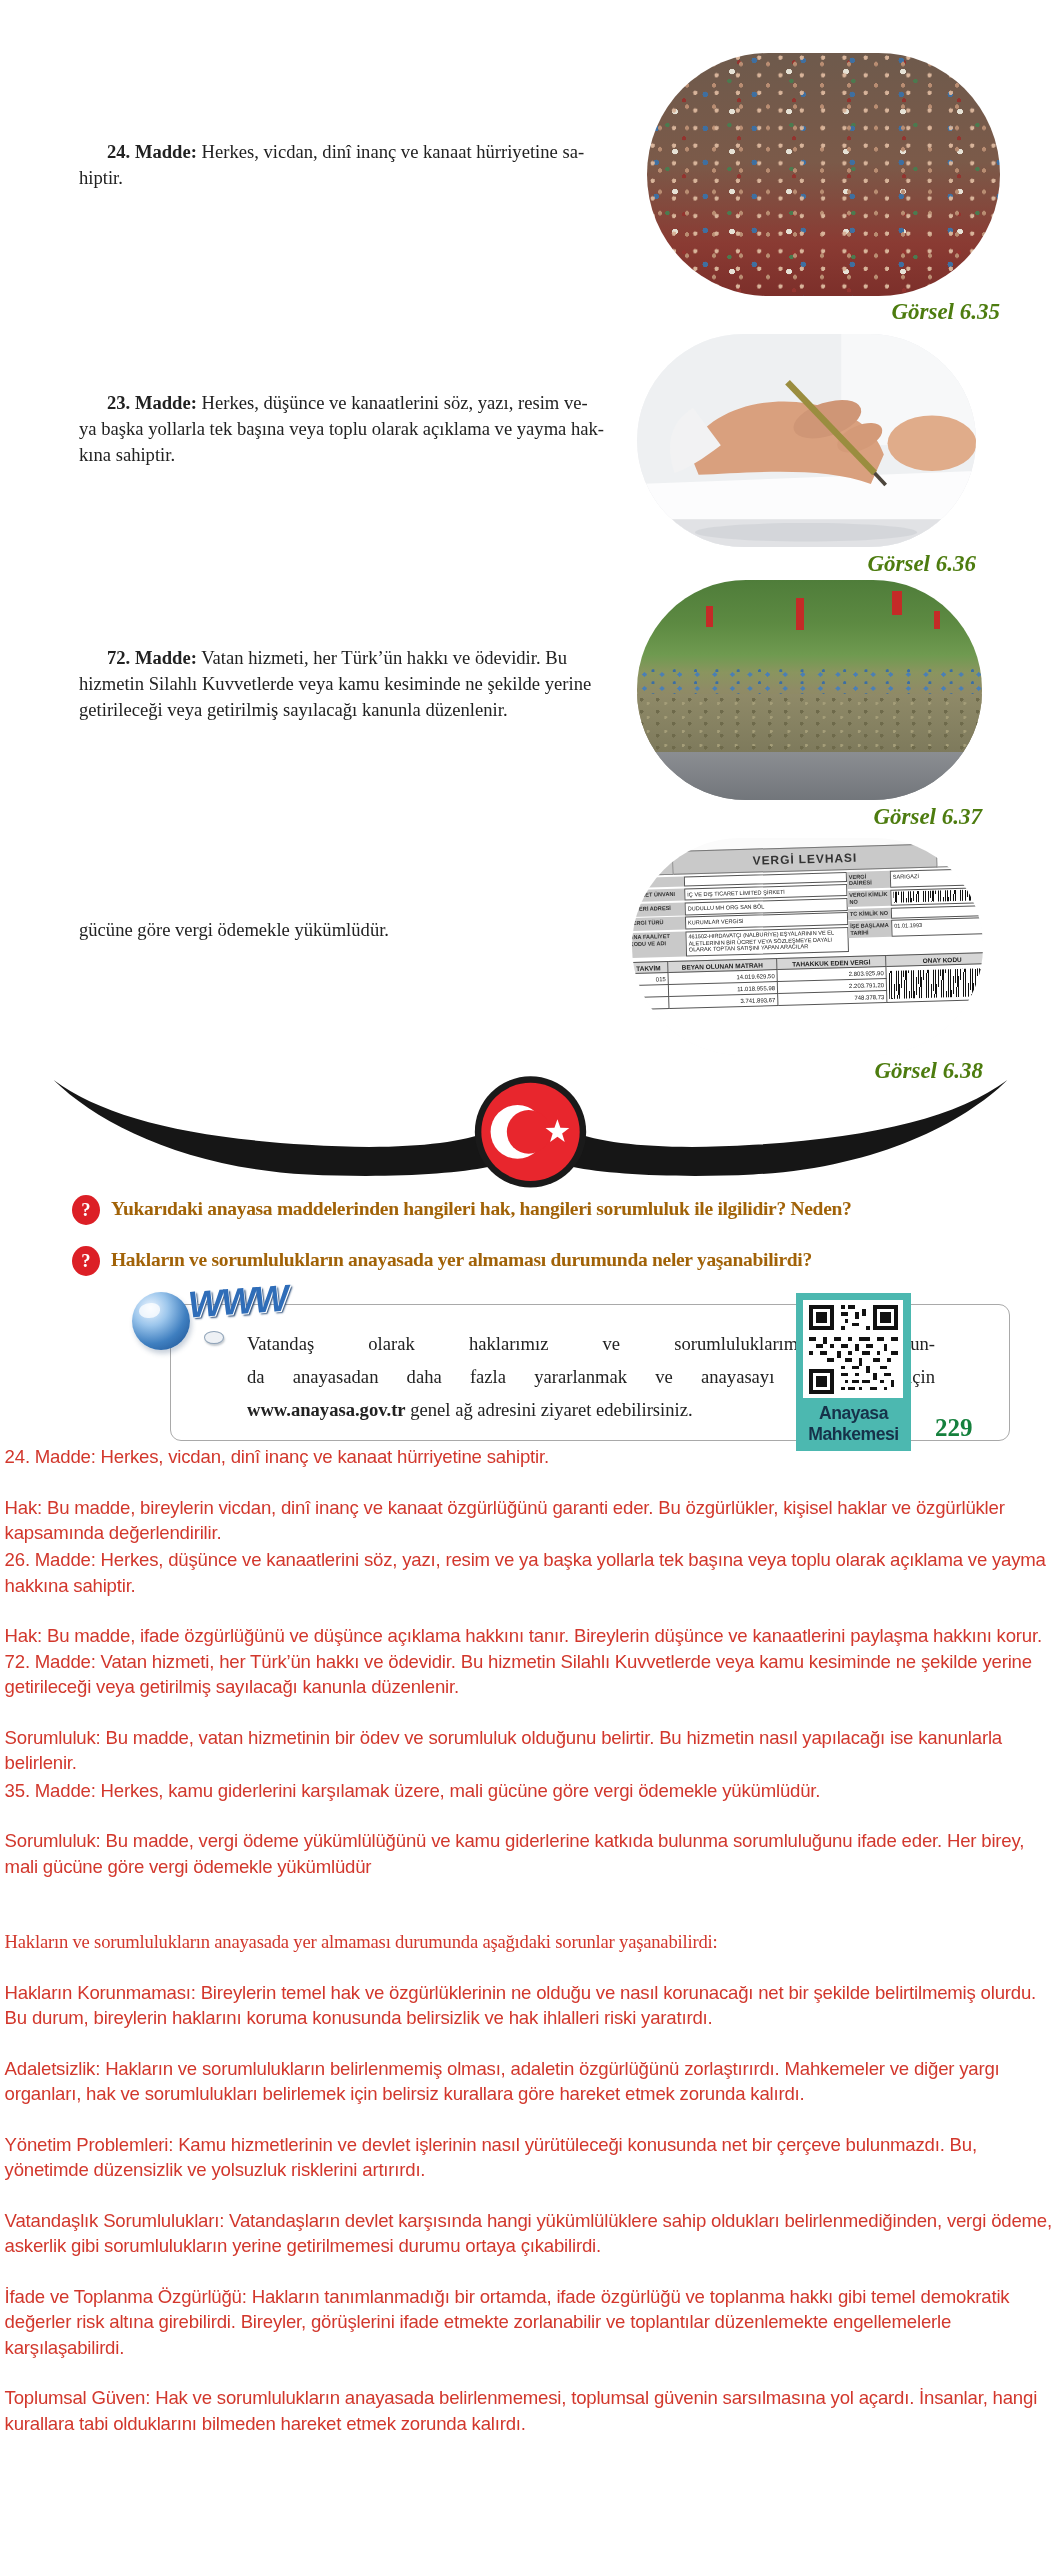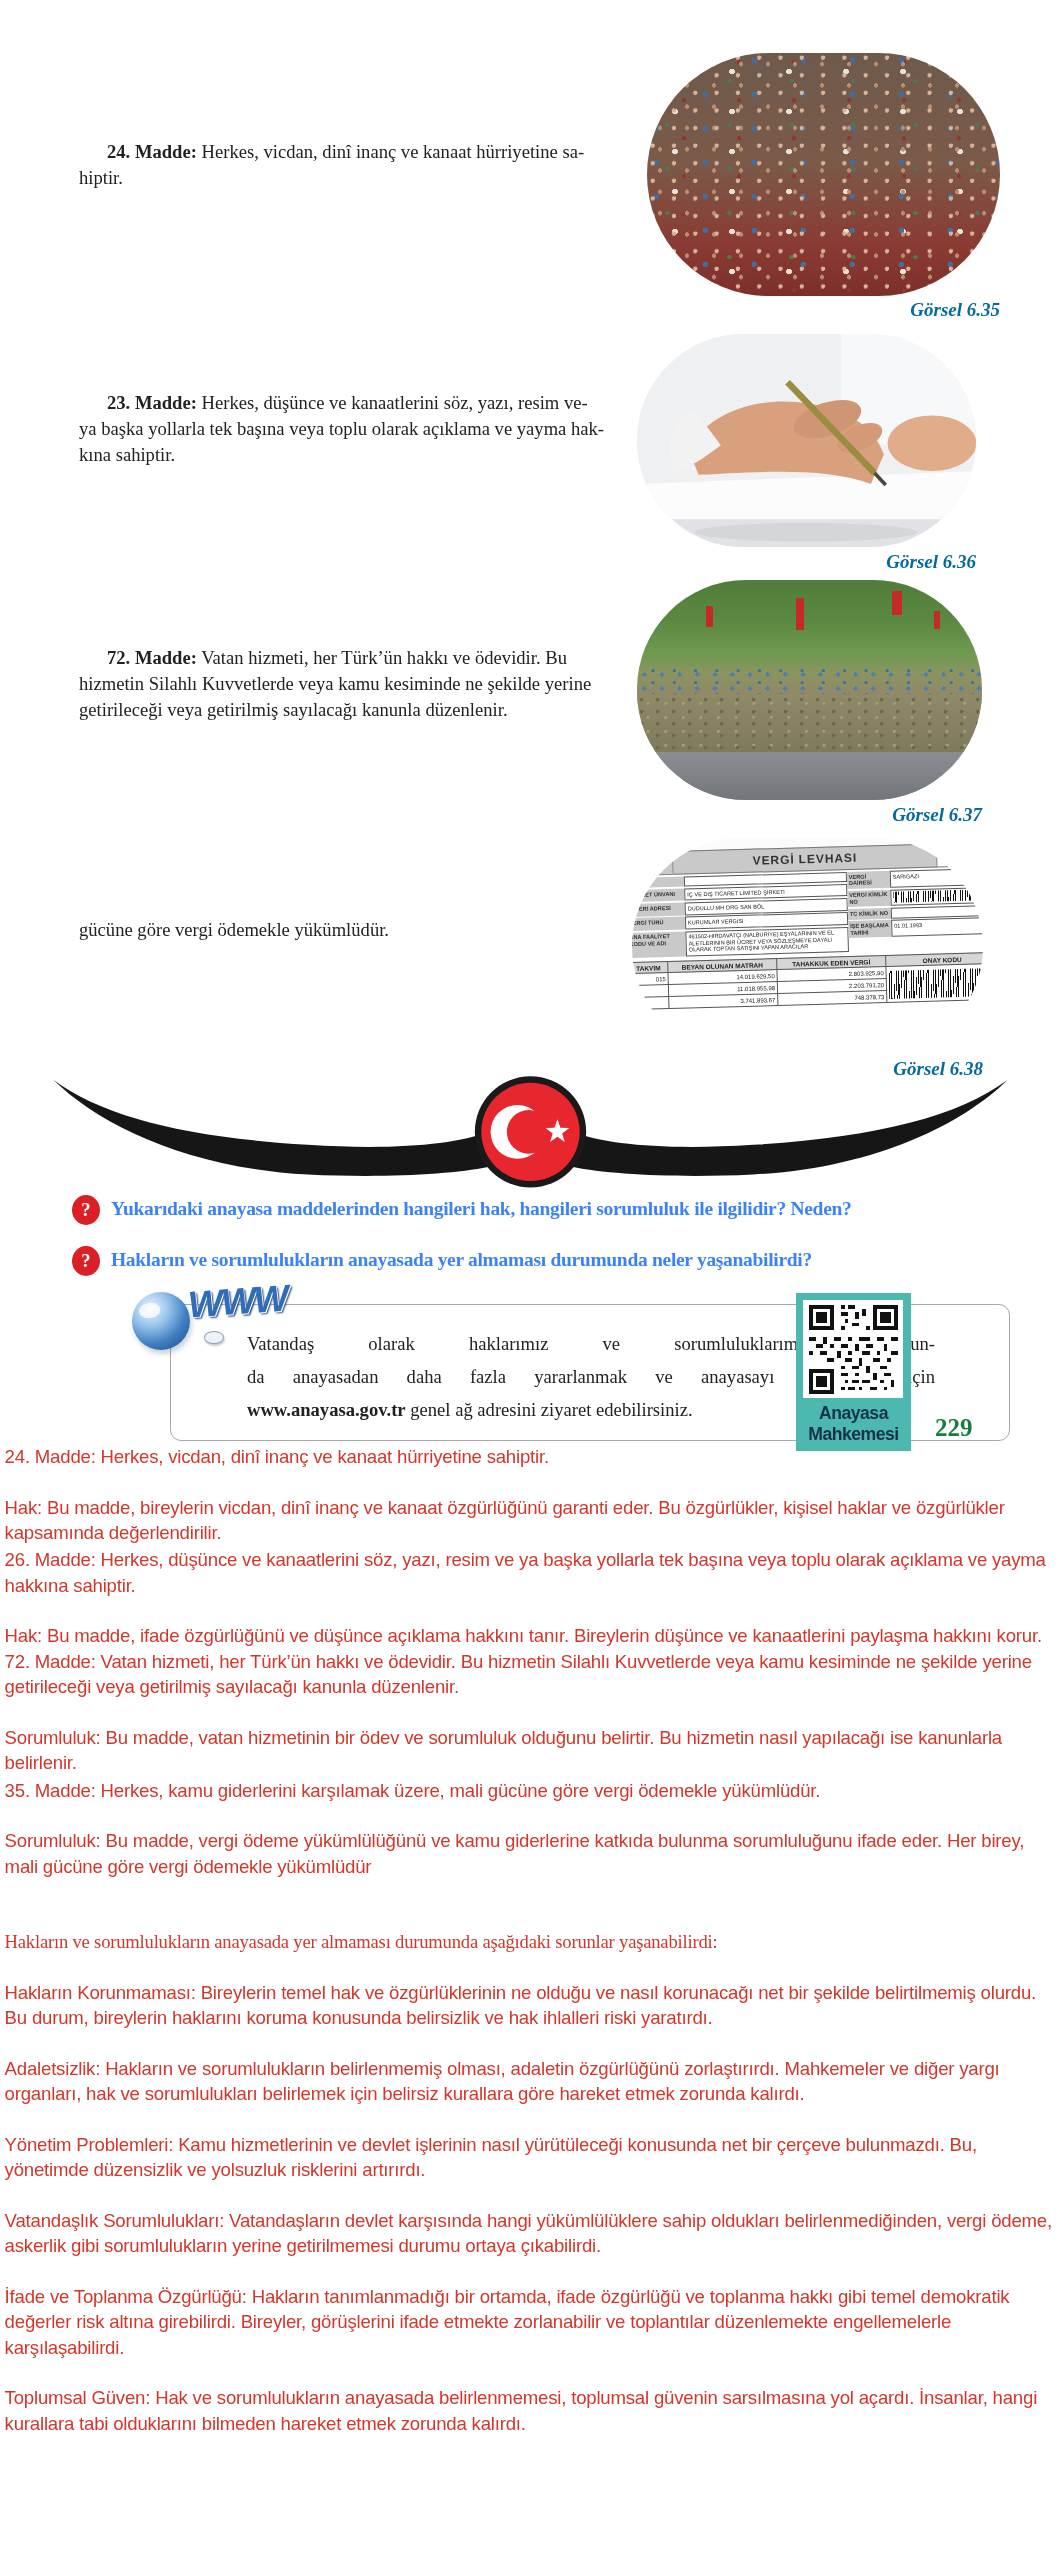--- a/index.html
+++ b/index.html
@@ -20,7 +20,7 @@
 
   
   .photo { position:absolute; overflow:hidden; }
-  .caption { position:absolute; font-weight:bold; font-style:italic; font-size:19px; color:#0369a1; text-align:right; }
+  .caption { position:absolute; font-weight:bold; font-style:italic; font-size:23px; color:#4d7c0f; text-align:right; }
 
   .ph-crowd {
     background:

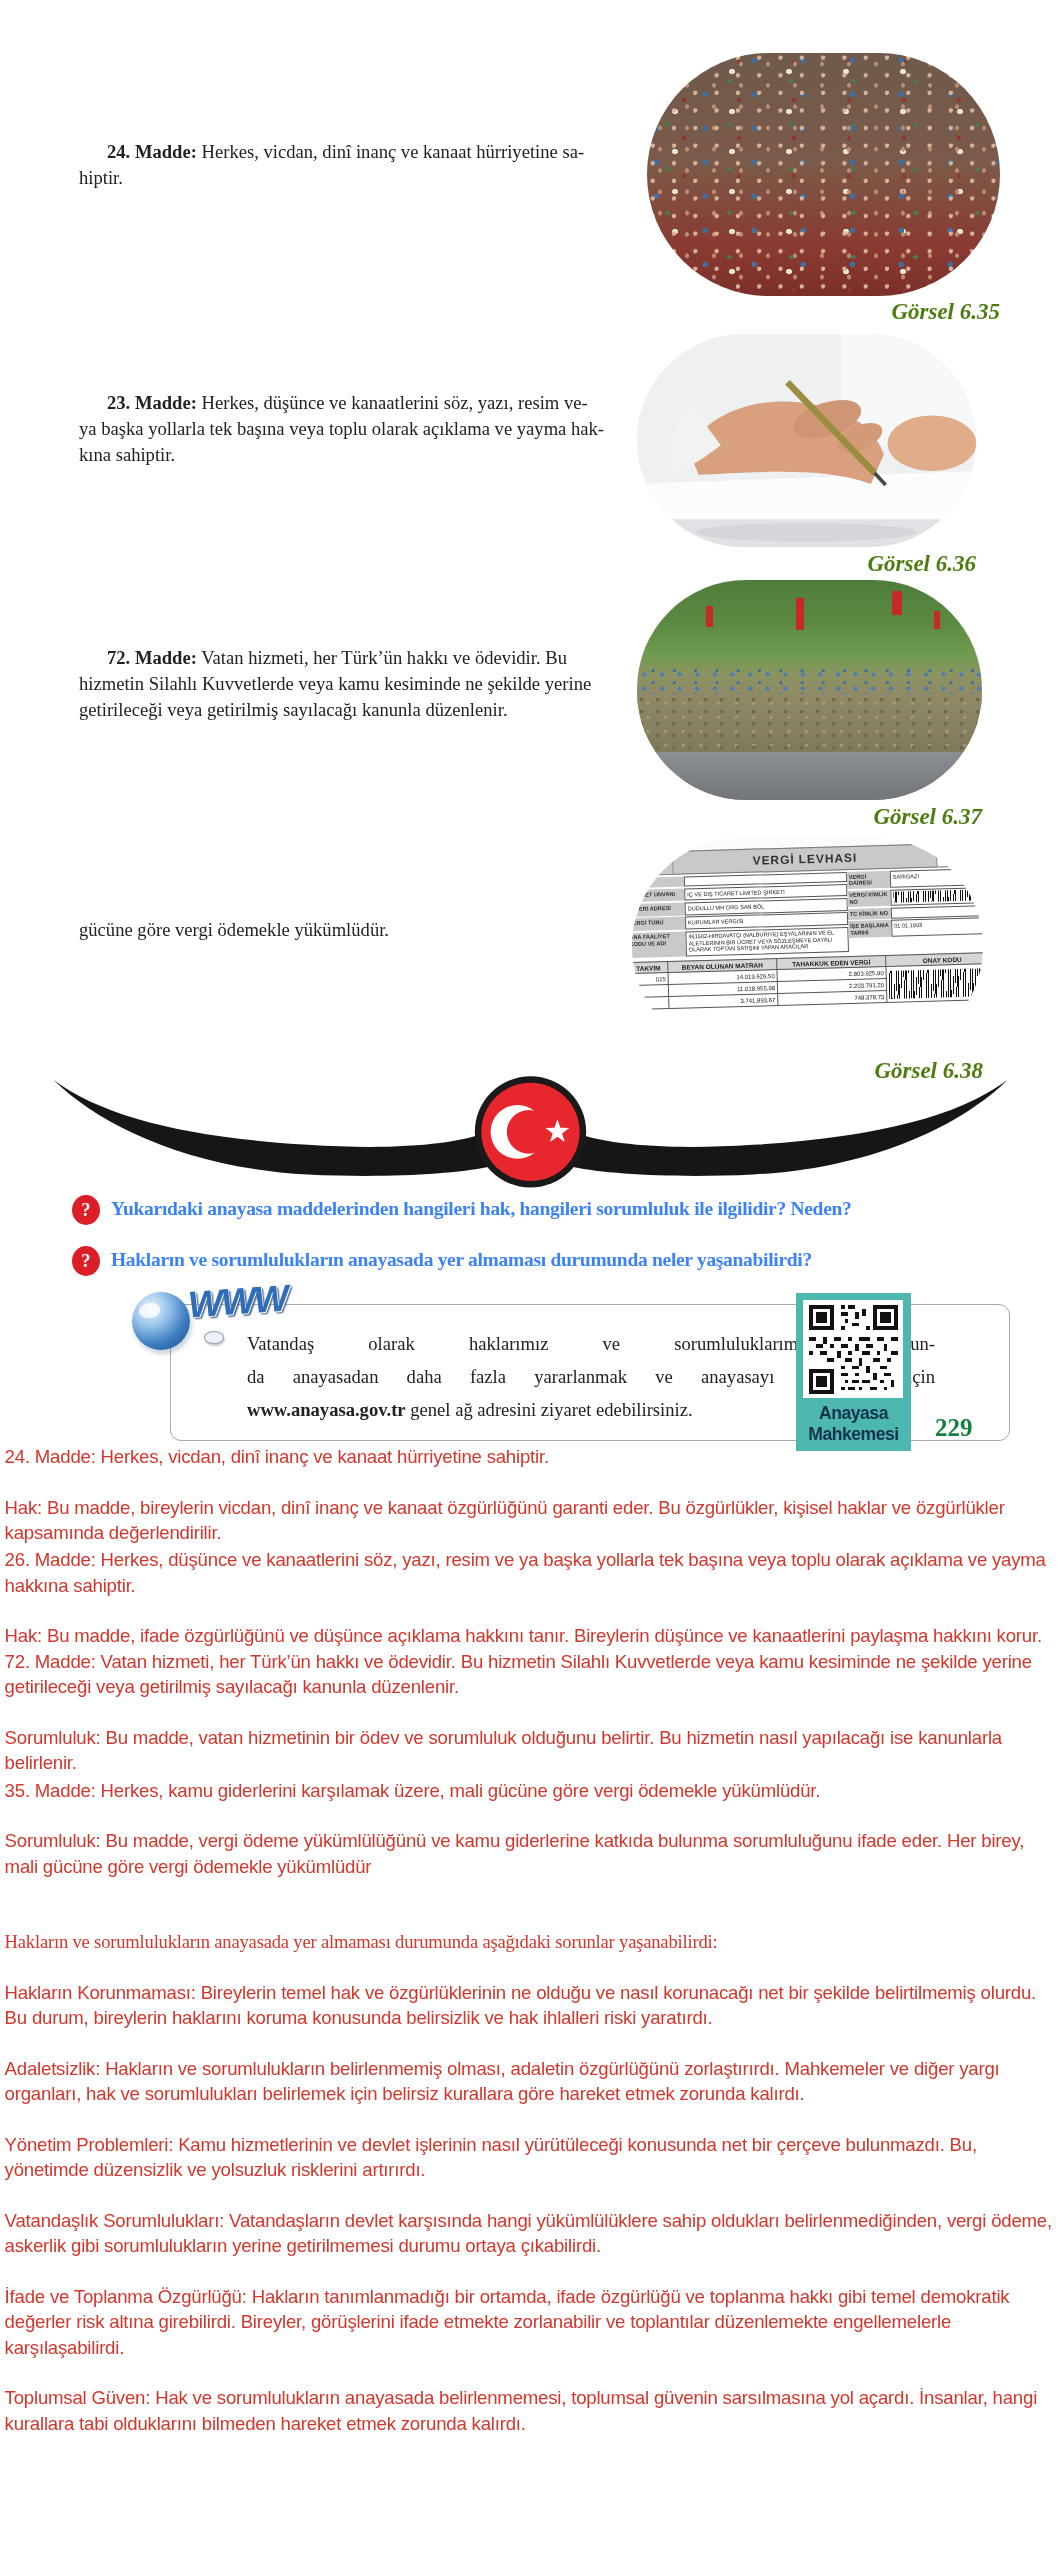--- a/index.html
+++ b/index.html
@@ -80,7 +80,7 @@
   .question { position:absolute; left:72px; display:flex; align-items:flex-start; gap:11px; width:947px; }
   .q-icon { width:28px; height:30px; border-radius:50%; background:#dc1f26; color:#fff; font-weight:bold;
             font-size:18.6px; text-align:center; line-height:30px; flex:0 0 auto; font-family:"Liberation Serif",serif; }
-  .q-text { font-weight:bold; font-size:19.5px; line-height:28px; color:#3b82f6; letter-spacing:-0.3px; }
+  .q-text { font-weight:bold; font-size:19.5px; line-height:28px; color:#a16207; letter-spacing:-0.3px; }
 
   
   .webbox { position:absolute; left:170px; top:1304px; width:840px; height:137px;

